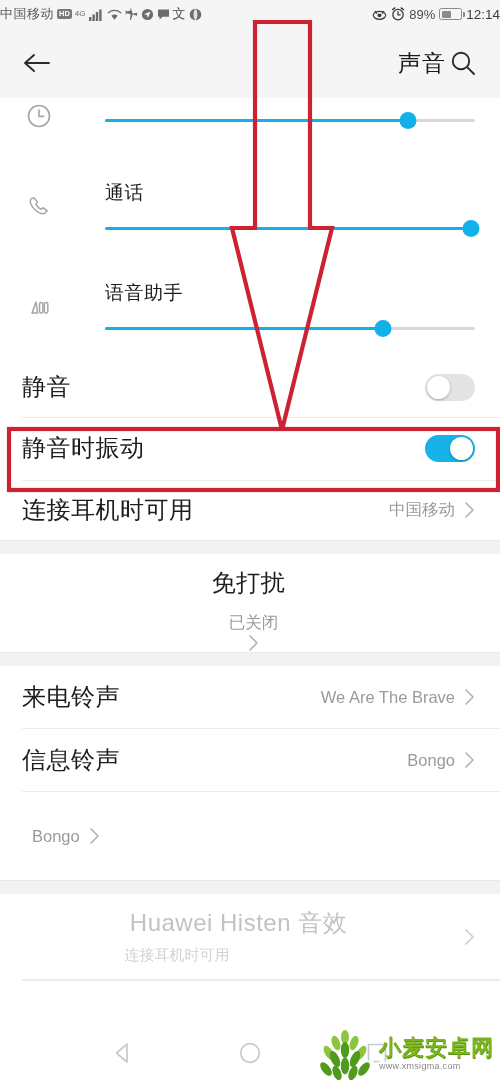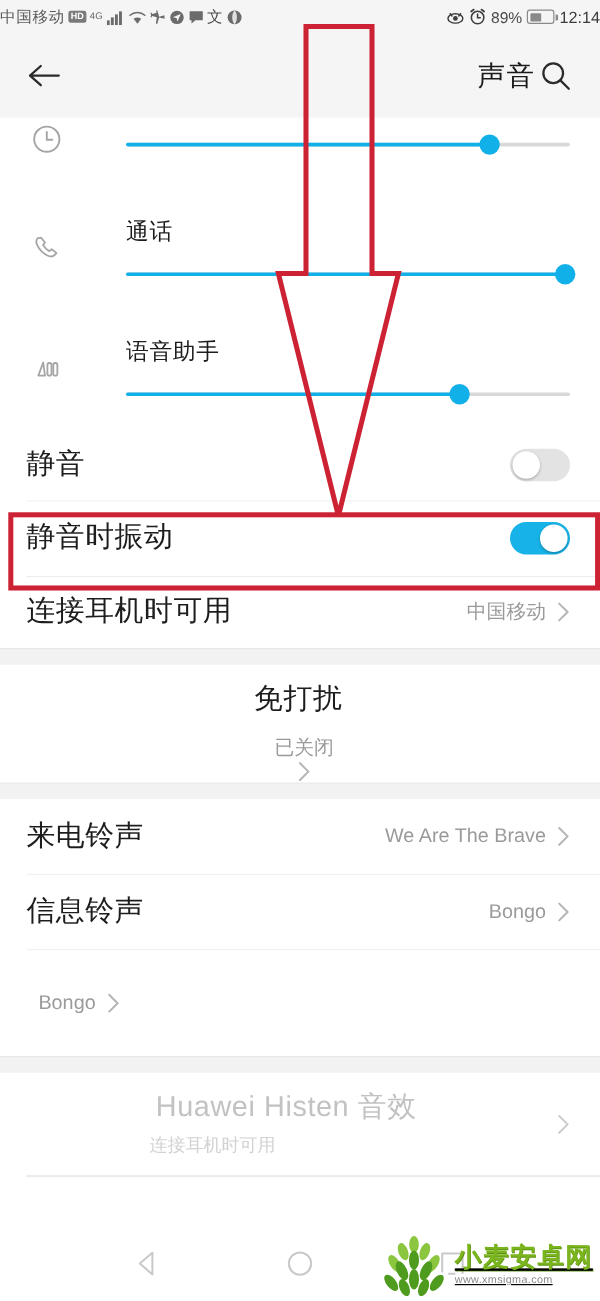--- a/index.html
+++ b/index.html
@@ -136,7 +136,7 @@
     position:absolute; right:6px; bottom:4px;
     display:flex; align-items:center; gap:5px; z-index:60;
   }
-  .wm-text{ display:flex; flex-direction:column; line-height:1;text-decoration:underline; }
+  .wm-text{ display:flex; flex-direction:column; line-height:1; }
   .wm-main{
     font-size:22px; font-weight:bold; color:#7ab51d;
     letter-spacing:1px;

